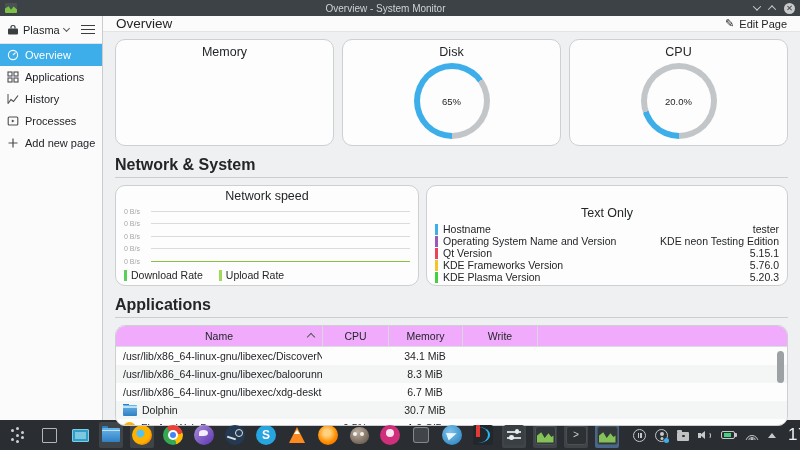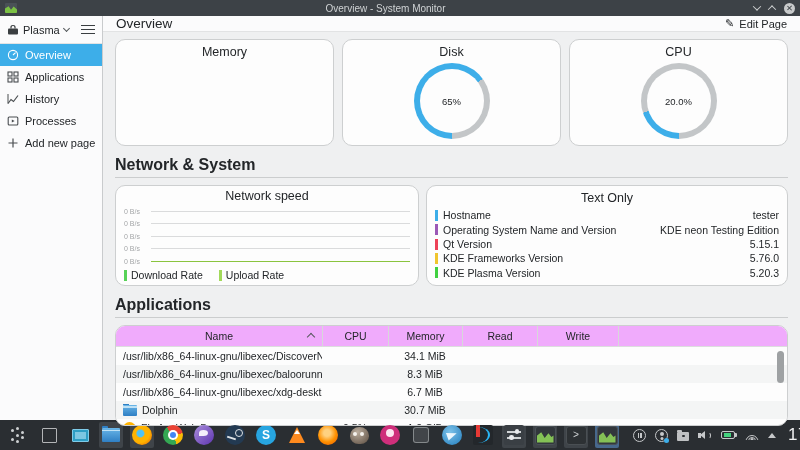--- a/index.html
+++ b/index.html
@@ -71,7 +71,7 @@
   .legend-mark { width:3px; height:11px; }
   .legend-item .lbl { font-size:10.5px; }
 
-  .text-card { flex:1; height:101px; padding:5px 8px; display:flex; flex-direction:column; }
+  .text-card { flex:1; height:101px; padding:20px 8px; display:flex; flex-direction:column; }
   .t-title { text-align:center; font-size:12.5px; margin-bottom:3px; }
   .t-row { display:flex; align-items:center; height:14.6px; }
   .sensor-bar { width:3px; height:11px; margin-right:5px; flex:0 0 auto; }

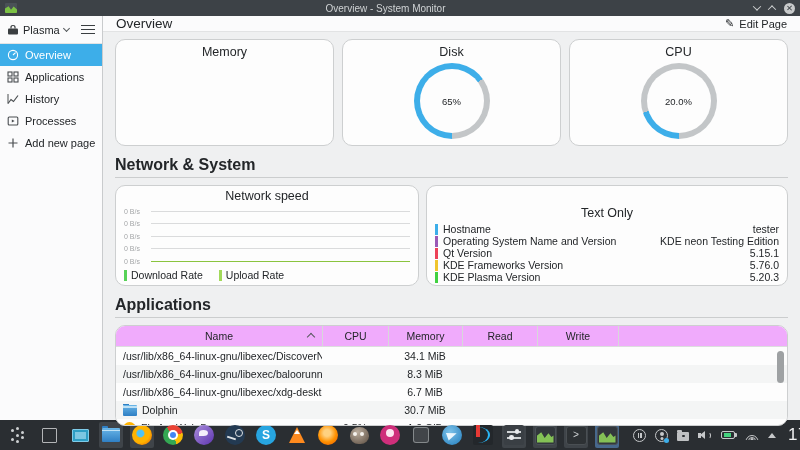--- a/index.html
+++ b/index.html
@@ -382,9 +382,6 @@
                 <span>Memory</span>
               </div>
             <div class="th">
-                <span>Read</span>
-              </div>
-            <div class="th">
                 <span>Write</span>
               </div>
             <div class="th"></div>

